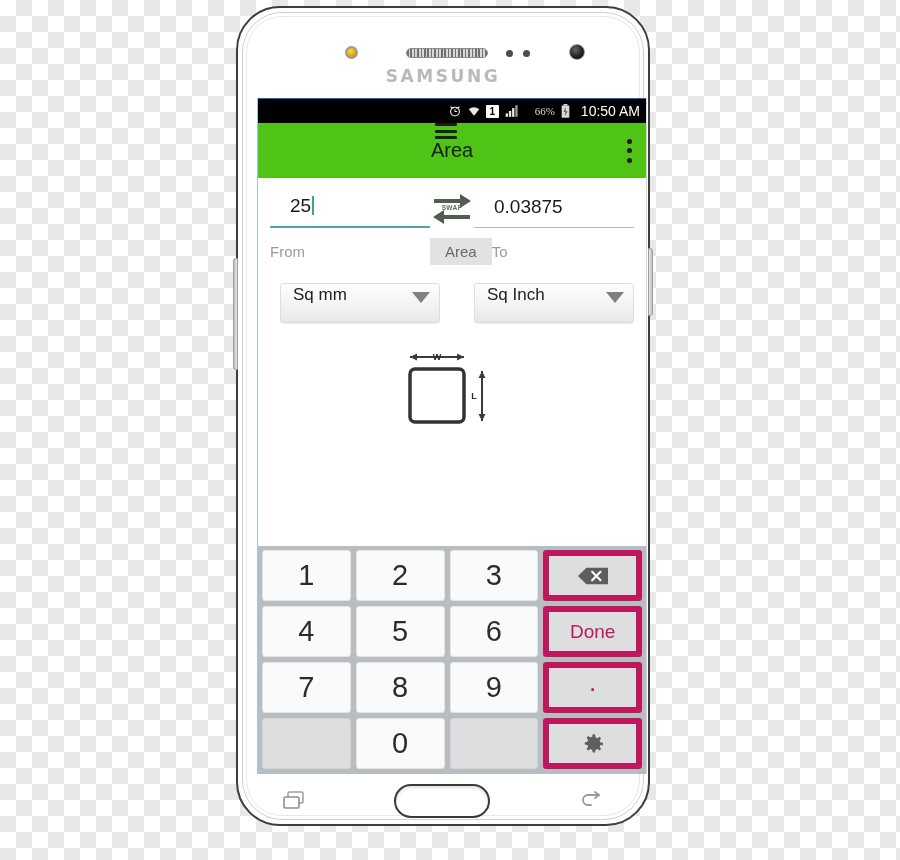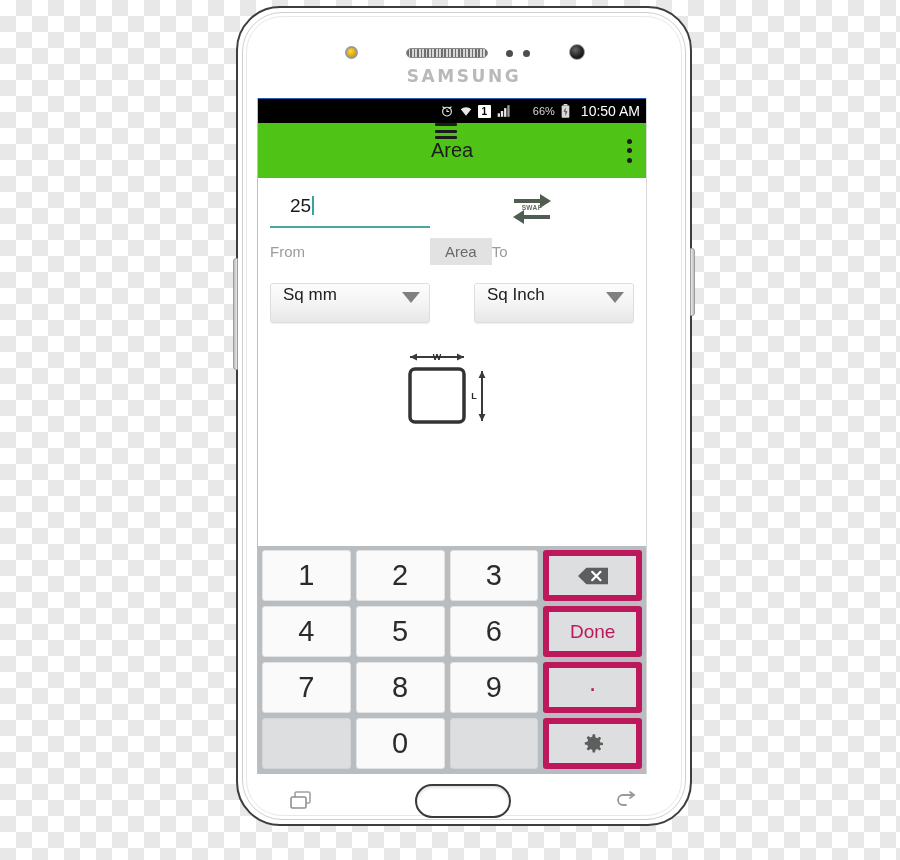--- a/index.html
+++ b/index.html
@@ -25,7 +25,7 @@
     position: absolute;
     left: 236px;
     top: 6px;
-    width: 456px;
+    width: 414px;
     height: 820px;
     border-radius: 44px;
     background: #ffffff;

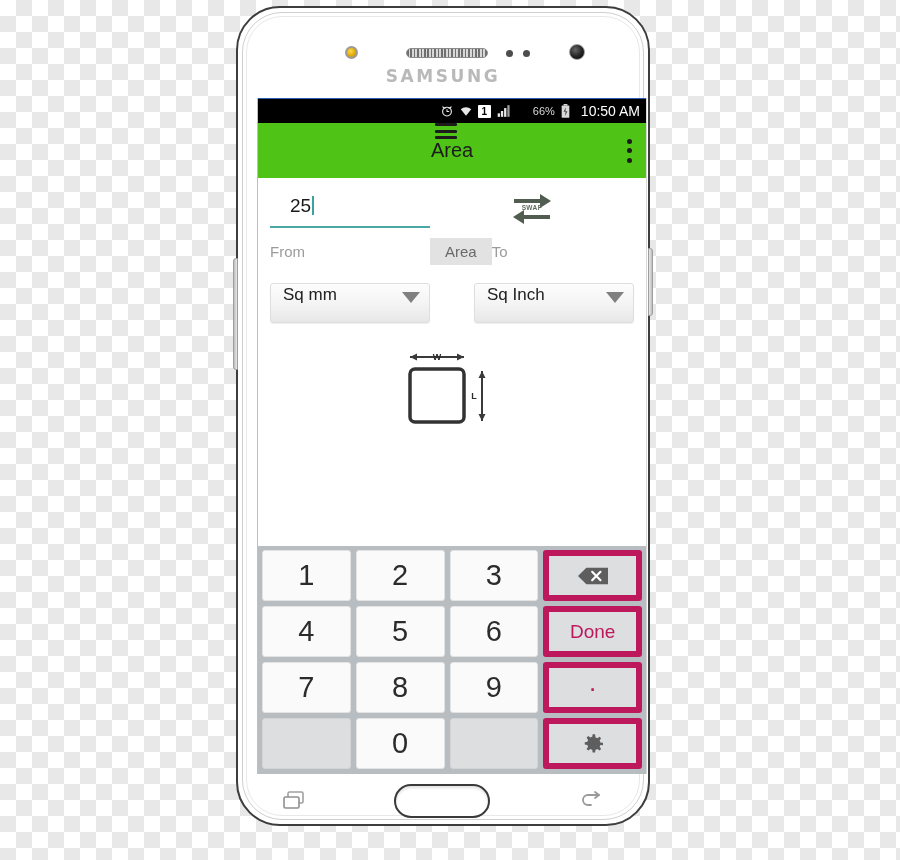--- a/index.html
+++ b/index.html
@@ -177,8 +177,8 @@
   .sb-batt-pct {
     font-size: 11px;
     color: #d8d8d8;
-    font-family: Liberation Sans, sans-serif;
-    margin-left: 7px;
+    font-family: Liberation Serif, serif;
+    margin-left: 1px;
     padding-left: 10px;
   }
   .sb-clock {

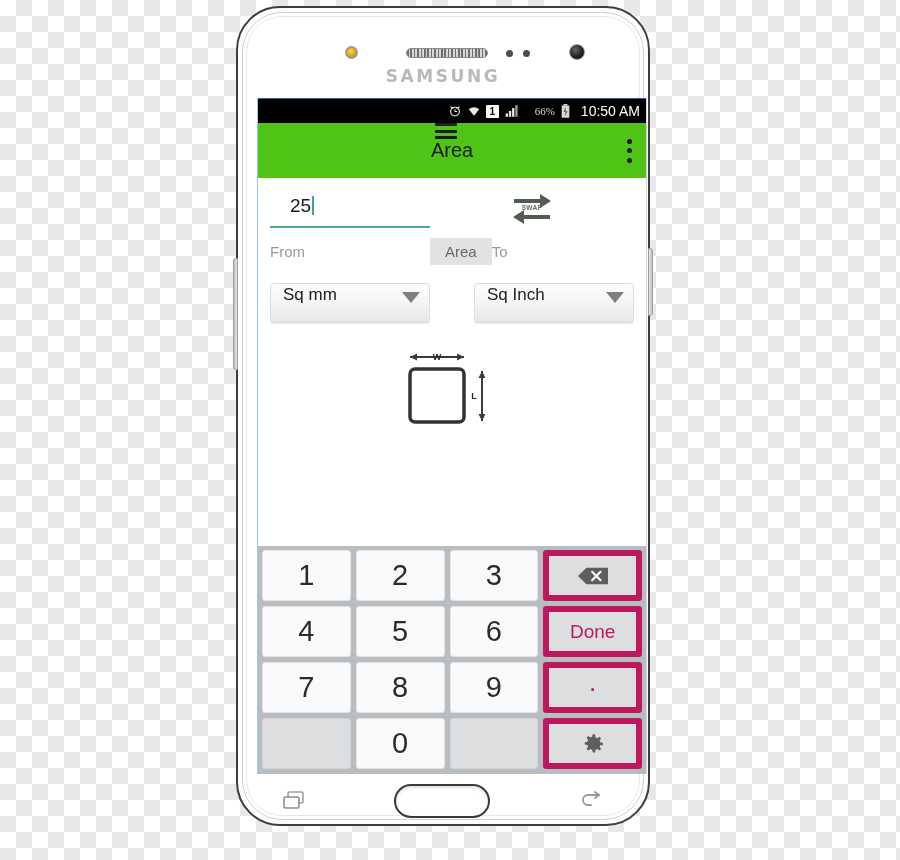--- a/index.html
+++ b/index.html
@@ -509,6 +509,10 @@
           </div>
         </div>
 
+        <div class="field to">
+          <div class="value">0.03875</div>
+          <div class="underline"></div>
+        </div>
       </div>
 
       <div class="row-labels">

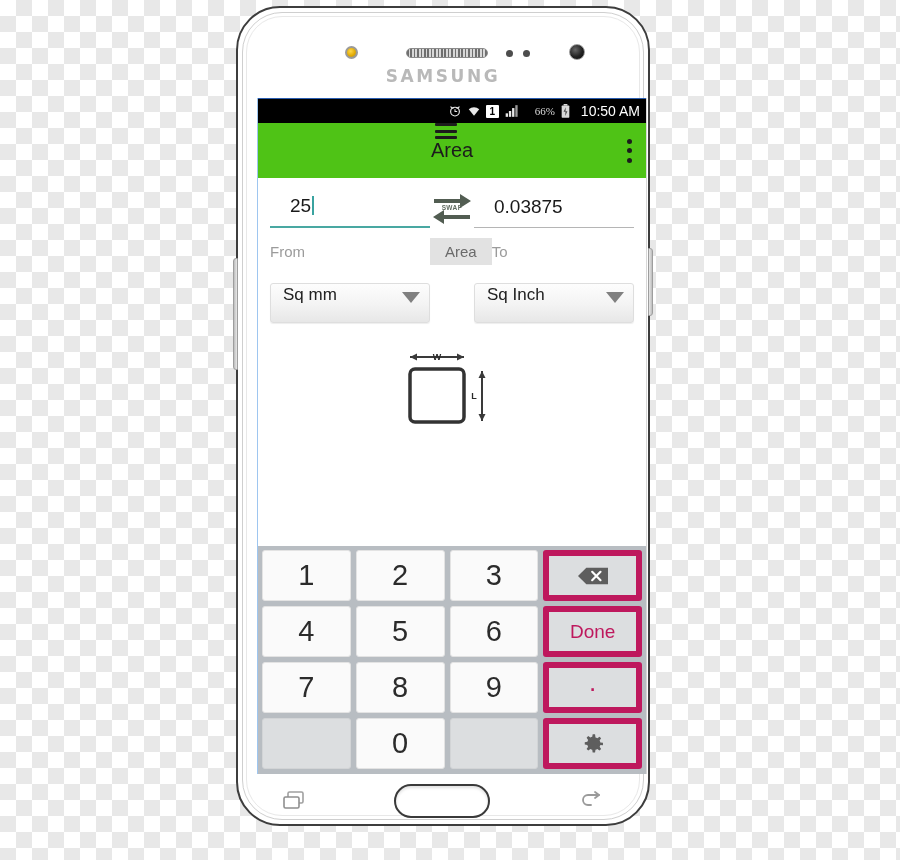--- a/index.html
+++ b/index.html
@@ -344,6 +344,7 @@
     justify-content: space-between;
     padding: 0 9px 16px 12px;
     box-shadow: 0 1px 1px rgba(0,0,0,0.07);
+    margin-left: 10px;
   }
   .spinner .sp-text {
     font-size: 17px;

